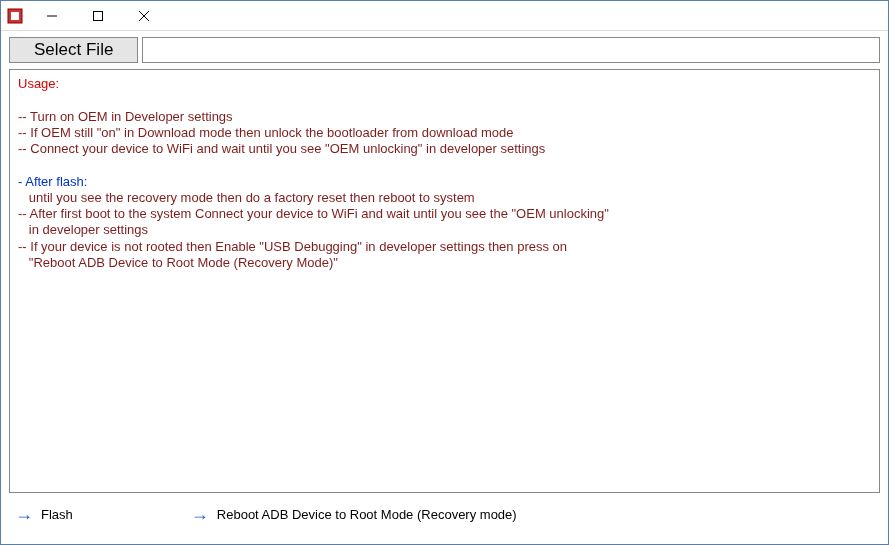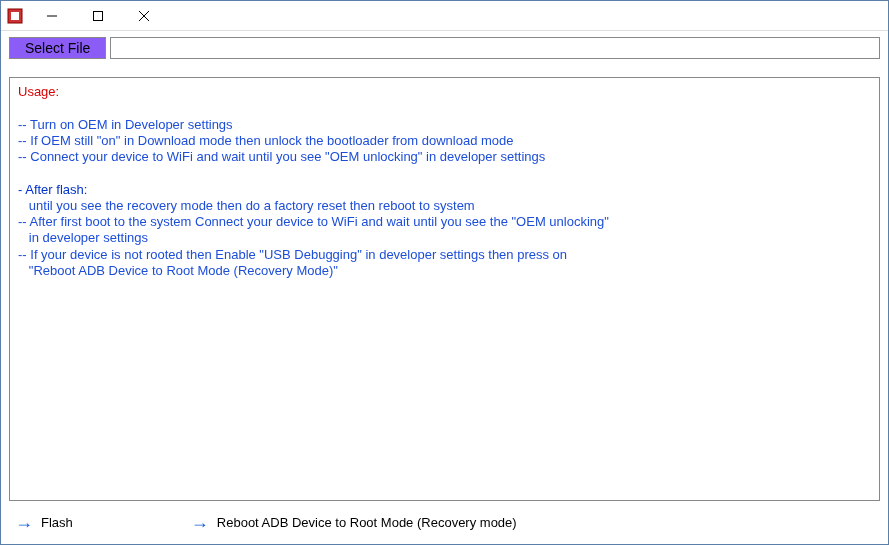--- a/index.html
+++ b/index.html
@@ -54,10 +54,10 @@
   align-items: stretch;
 }
 .select-file-btn {
-  background: #8b5cf6;
+  background: #e5e5e5;
   border: 1px solid #888;
-  padding: 2px 15px;
-  font-size: 14px;
+  padding: 2px 24px;
+  font-size: 17px;
   cursor: pointer;
   font-family: inherit;
 }

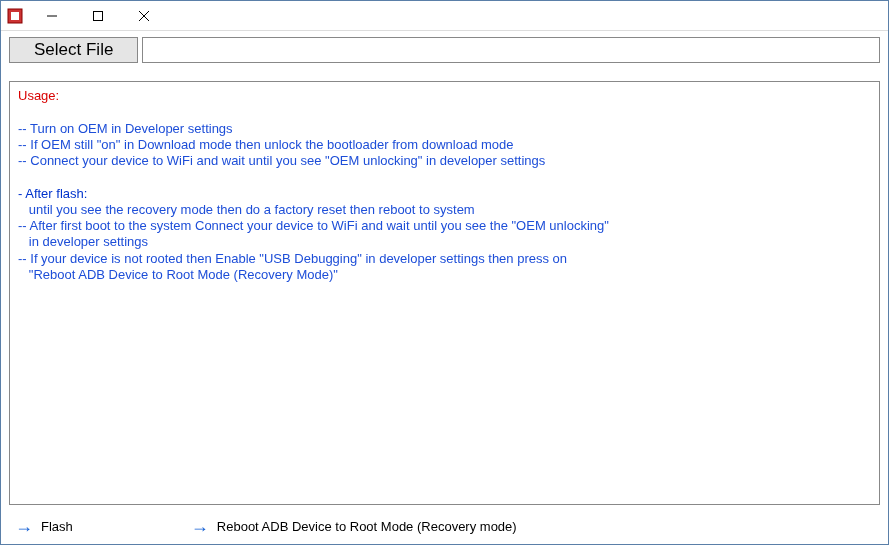--- a/index.html
+++ b/index.html
@@ -71,7 +71,7 @@
 }
 
 .content-box {
-  margin: 14px 8px 6px 8px;
+  margin: 2px 8px 6px 8px;
   border: 1px solid #888;
   height: 424px;
   padding: 6px 8px;

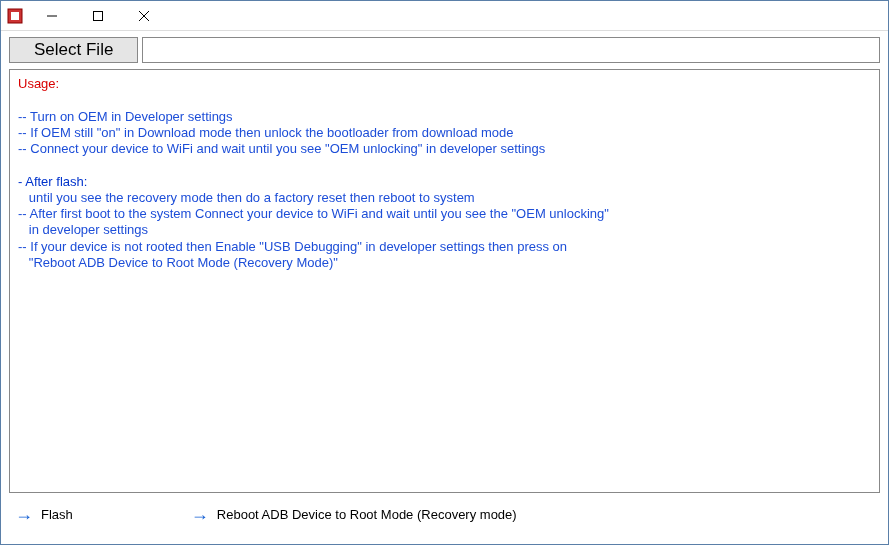--- a/index.html
+++ b/index.html
@@ -80,7 +80,7 @@
 }
 .heading-usage { color: #d80000; }
 .heading-section { color: #0033cc; }
-.body-line { color: #1d4ed8; }
+.body-line { color: #7f1d1d; }
 .content-box div { white-space: pre; }
 
 .bottom-bar {

